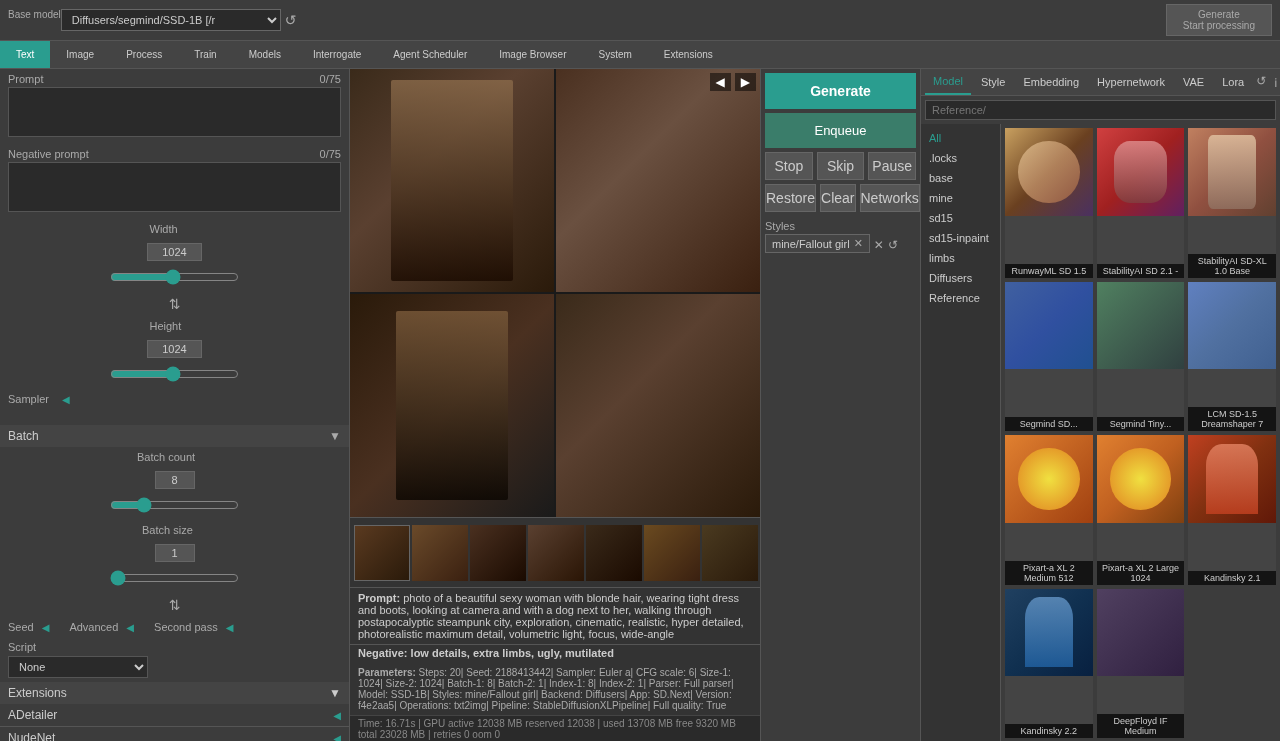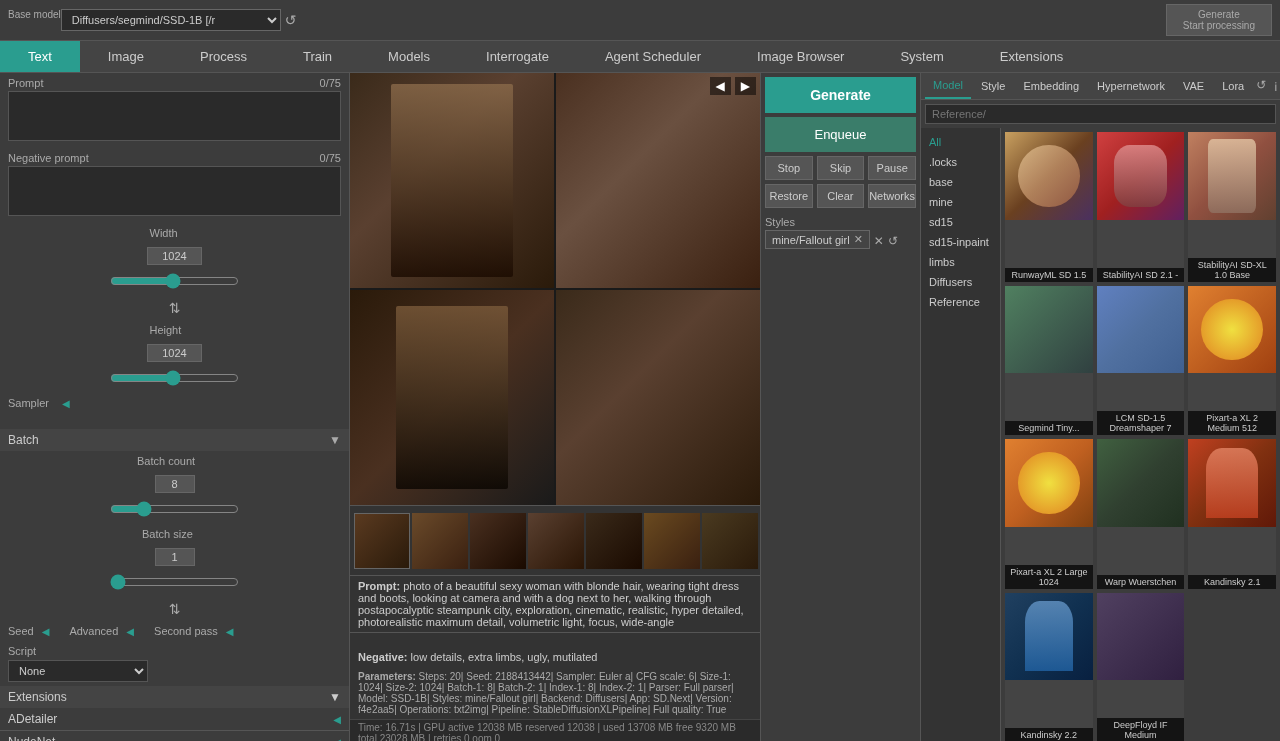--- a/index.html
+++ b/index.html
@@ -15,7 +15,7 @@
 
     
     .nav-tabs { display: flex; background: #444; border-bottom: 1px solid #555; }
-    .nav-tab { padding: 8px 28px; cursor: pointer; font-size: 13px; color: #ccc; border: none; background: none; }
+    .nav-tab { padding: 8px 16px; cursor: pointer; font-size: 10px; color: #ccc; border: none; background: none; }
     .nav-tab.active { background: #2a9d8f; color: white; }
 
     

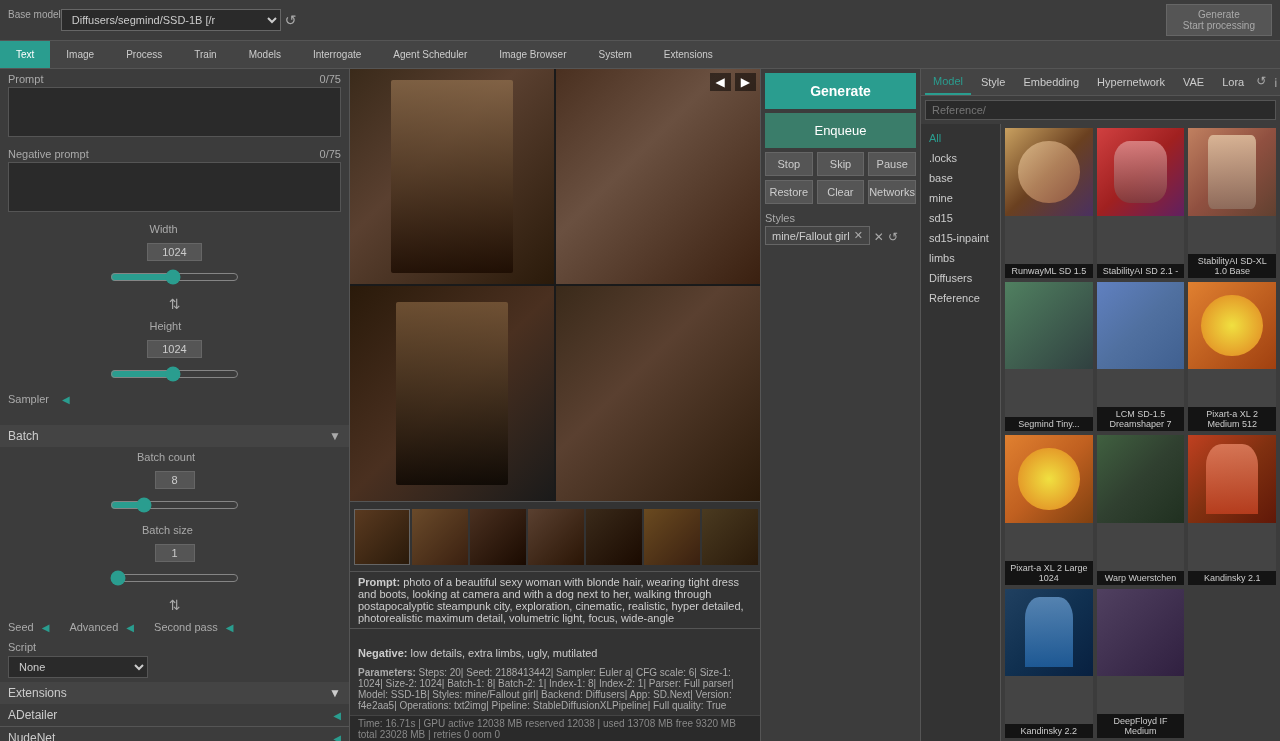--- a/index.html
+++ b/index.html
@@ -37,7 +37,7 @@
     .btn-generate { background: #2a9d8f; color: white; border: none; padding: 10px; cursor: pointer; font-size: 14px; font-weight: bold; flex: 0; }
     .btn-enqueue { background: #3a7d6a; color: white; border: none; padding: 10px; cursor: pointer; font-size: 13px; }
     .btn-row { display: flex; gap: 4px; }
-    .btn-sm { background: #555; color: #ccc; border: 1px solid #666; padding: 5px 0; cursor: pointer; font-size: 11px; flex: 1; }
+    .btn-sm { background: #555; color: #ccc; border: 1px solid #666; padding: 5px 0; cursor: pointer; font-size: 14px; flex: 1; }
     .styles-section { margin-top: 4px; }
     .styles-label { font-size: 11px; color: #aaa; margin-bottom: 2px; }
     .style-tag { display: flex; align-items: center; background: #444; border: 1px solid #666; padding: 2px 6px; font-size: 11px; gap: 4px; margin-bottom: 2px; }

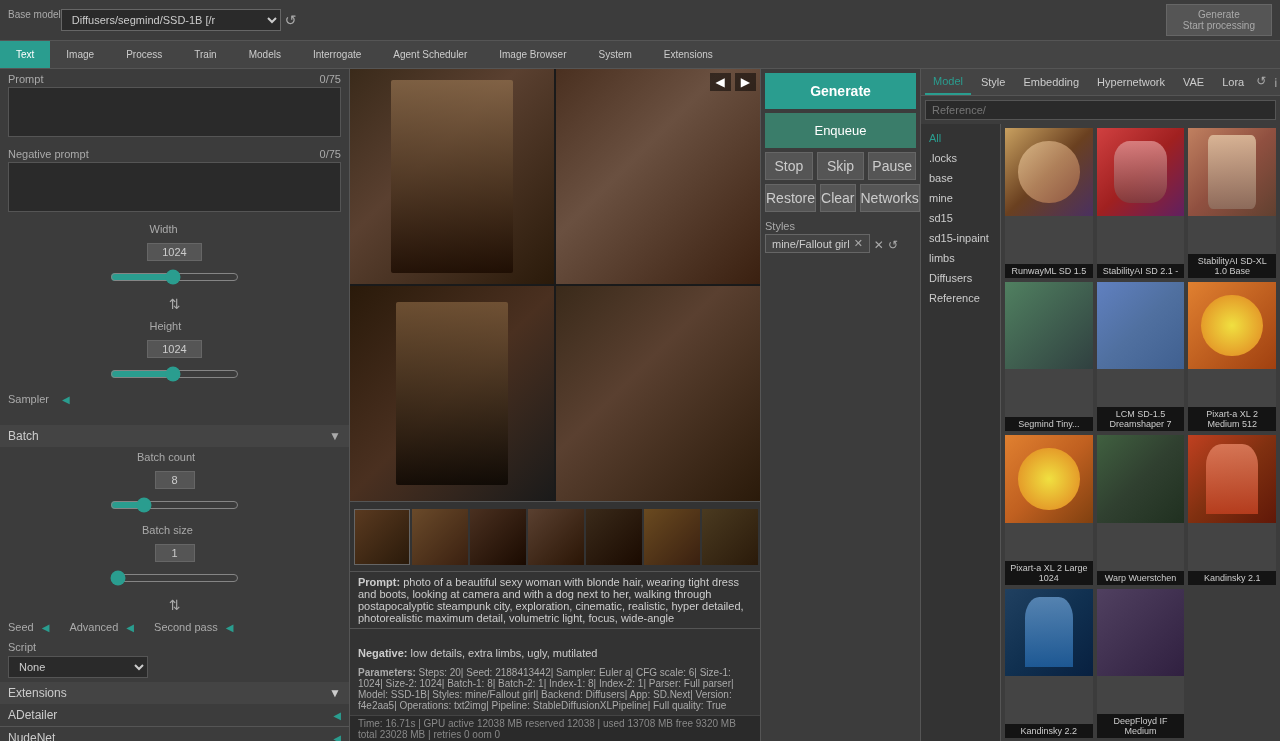--- a/index.html
+++ b/index.html
@@ -362,6 +362,10 @@
           </div>
 
           <div class="model-card">
+            <div style="width:100%;aspect-ratio:1;background:linear-gradient(135deg,#4060a0,#3050a0,#205090);"></div>
+            <div class="model-card-label">Segmind SD...</div>
+          </div>
+          <div class="model-card">
             <div style="width:100%;aspect-ratio:1;background:linear-gradient(135deg,#508060,#406050,#304040);"></div>
             <div class="model-card-label">Segmind Tiny...</div>
           </div>

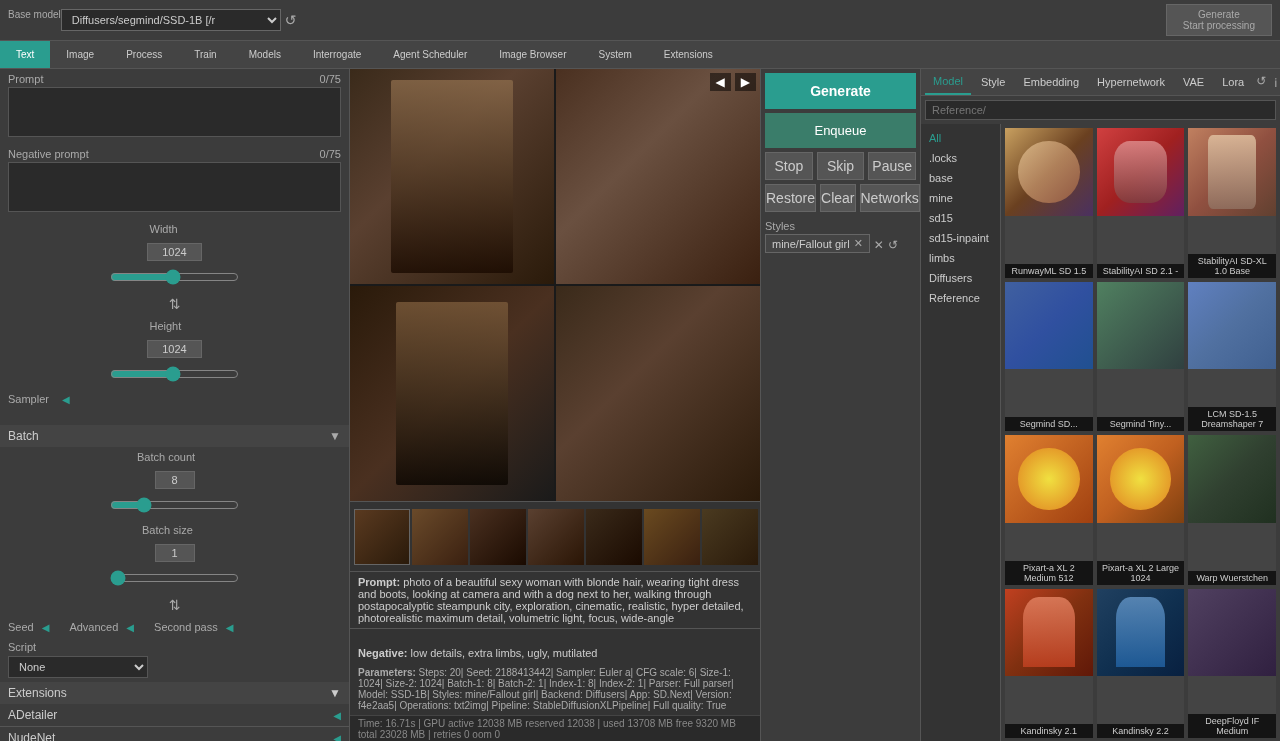--- a/index.html
+++ b/index.html
@@ -386,10 +386,6 @@
             </div>
             <div class="model-card-label">Pixart-a XL 2 Large 1024</div>
           </div>
-          <div class="model-card">
-            <div style="width:100%;aspect-ratio:1;background:linear-gradient(135deg,#406040,#304030,#203020);"></div>
-            <div class="model-card-label">Warp Wuerstchen</div>
-          </div>
 
           <div class="model-card">
             <div style="width:100%;aspect-ratio:1;background:linear-gradient(135deg,#c04020,#803010,#601808);display:flex;align-items:center;justify-content:center;">

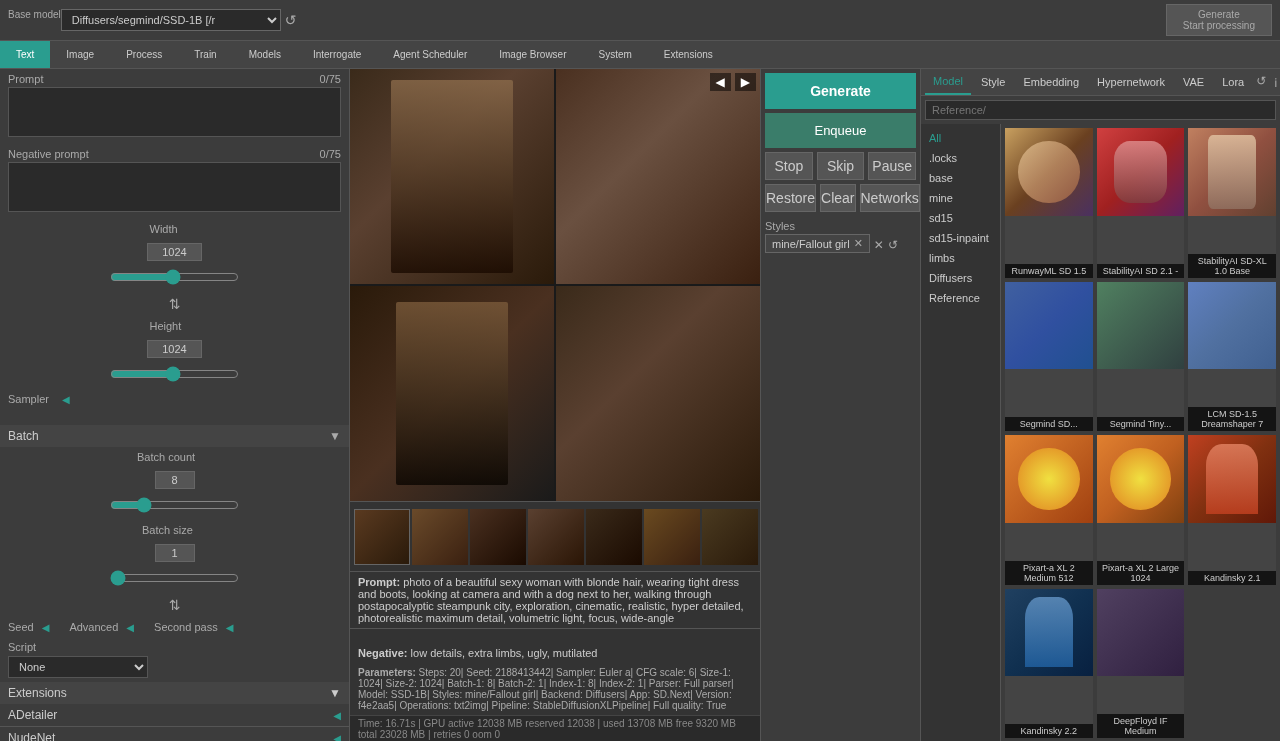--- a/index.html
+++ b/index.html
@@ -270,7 +270,7 @@
         <strong>Prompt:</strong>
         <span>photo of a beautiful sexy woman with blonde hair, wearing tight dress and boots, looking at camera and with a dog next to her, walking through postapocalyptic steampunk city, exploration, cinematic, realistic, hyper detailed, photorealistic maximum detail, volumetric light, focus, wide-angle</span>
       </div>
-      <div class="prompt-display" style="padding-top:18px;">
+      <div class="prompt-display" style="padding-top:2px;font-weight:bold;">
         <strong>Negative:</strong>
         <span>low details, extra limbs, ugly, mutilated</span>
       </div>

